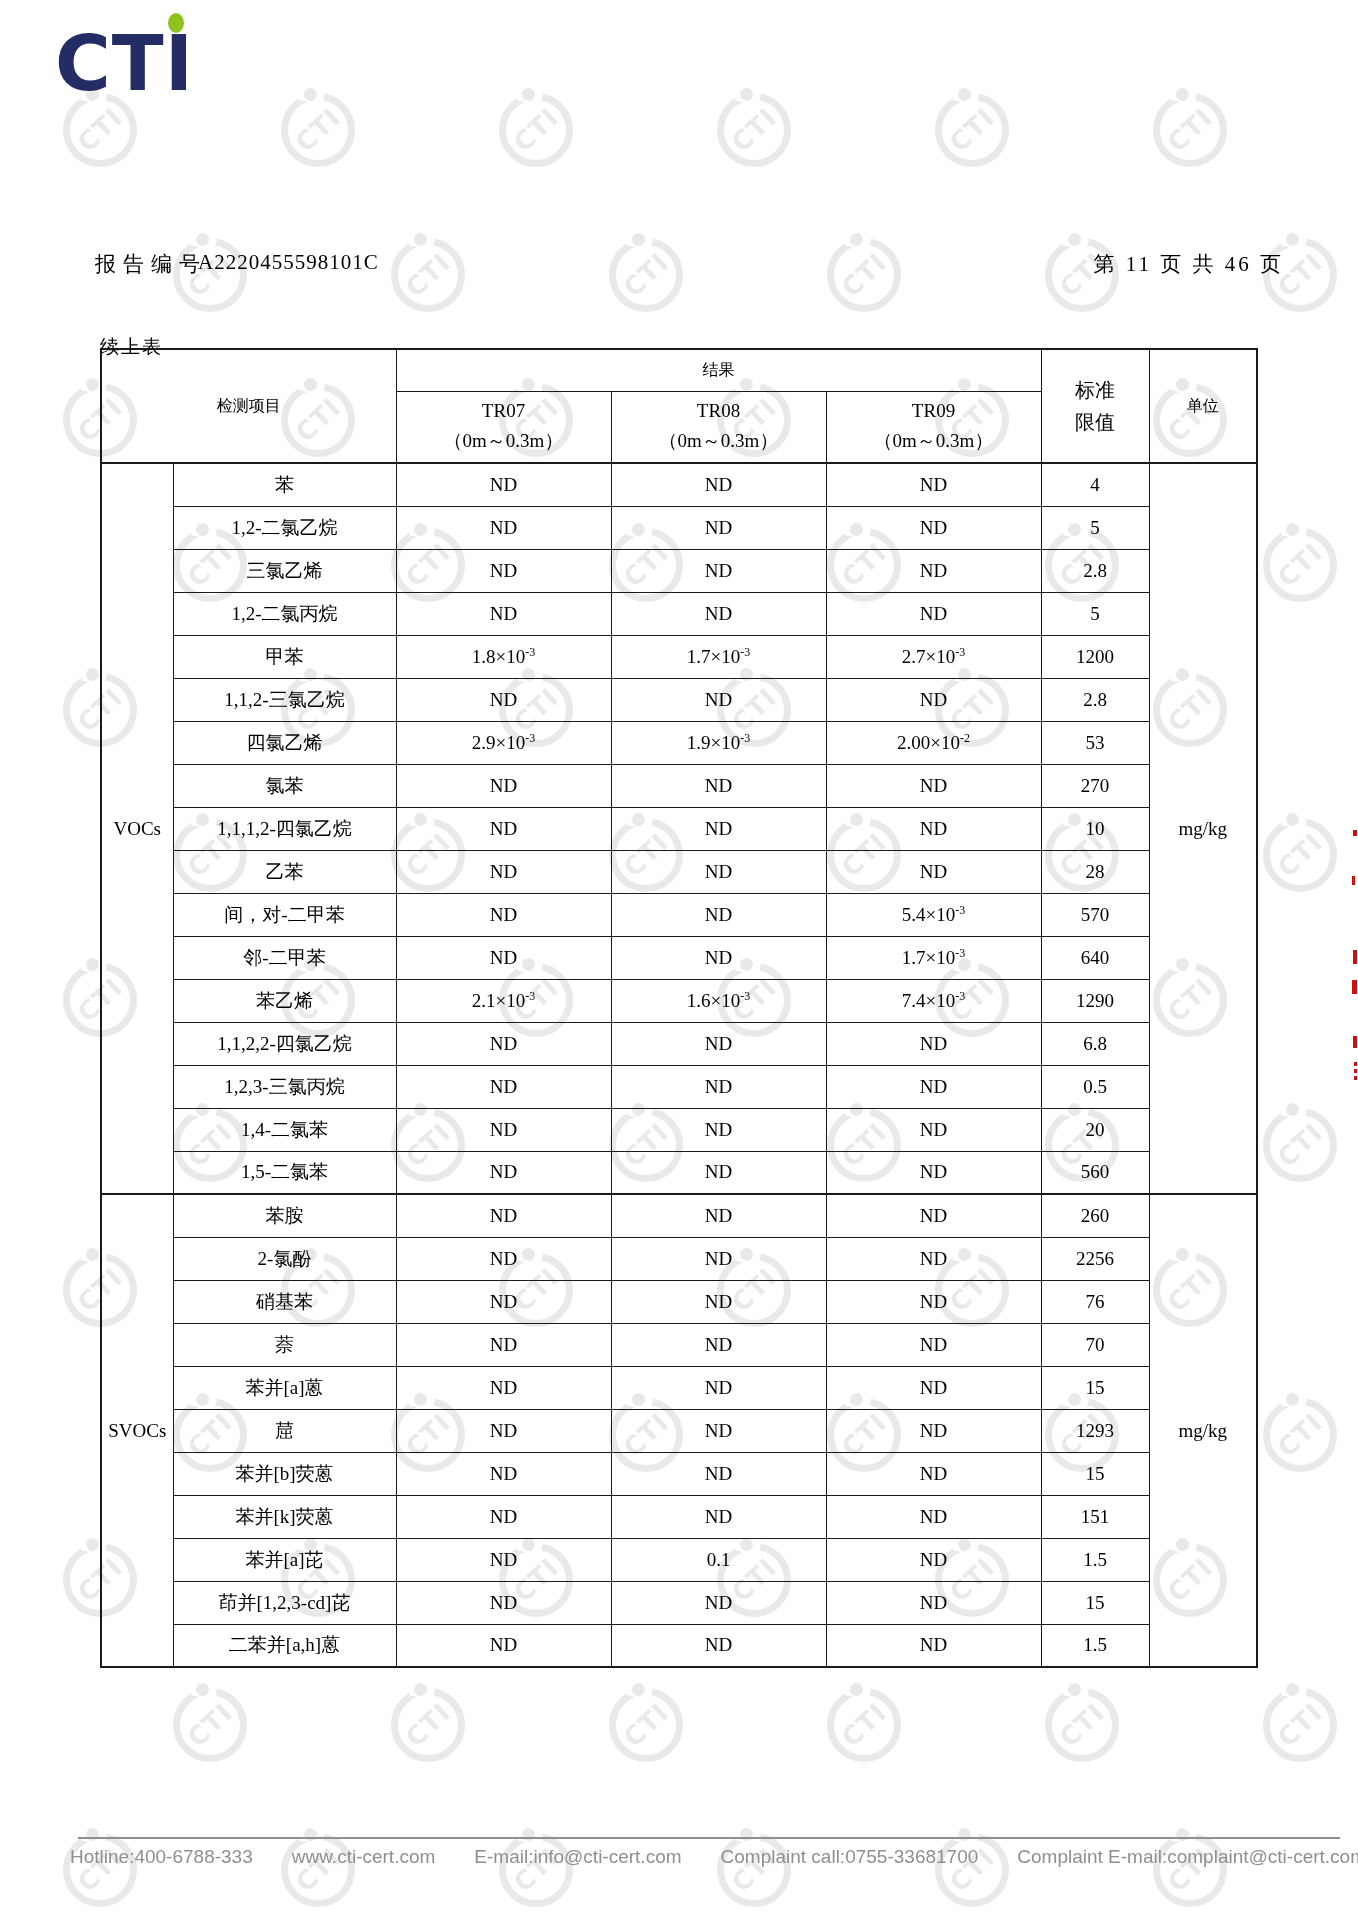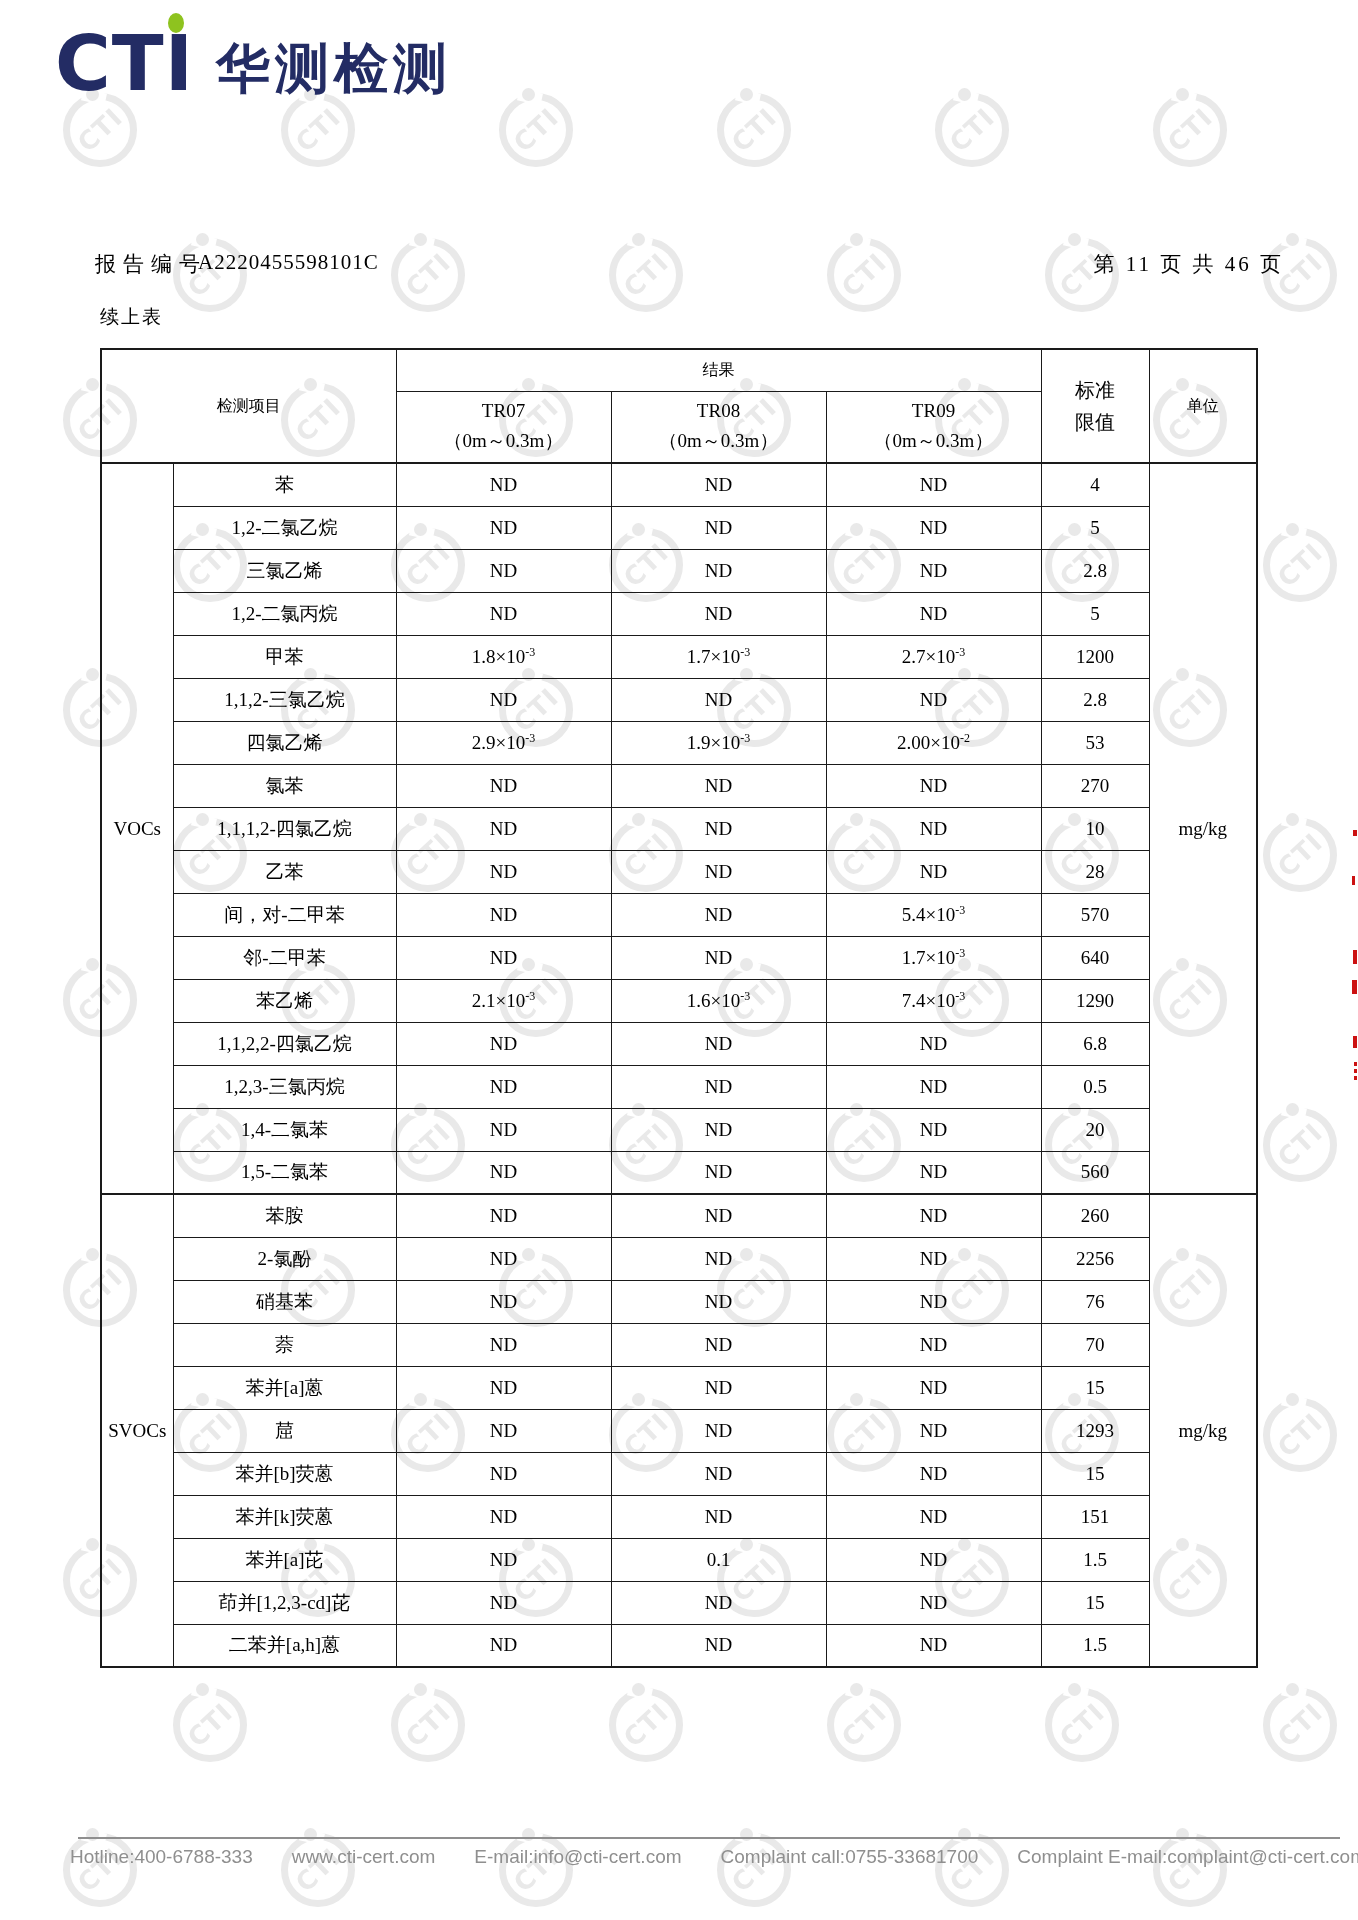--- a/index.html
+++ b/index.html
@@ -467,7 +467,6 @@
 
   <div class="logo">
     <div class="logo-cti"><span>CT</span><span class="logo-i">I<span class="logo-dot"></span></span></div>
-    <div class="logo-cn">华测检测</div>
   </div>
 
 

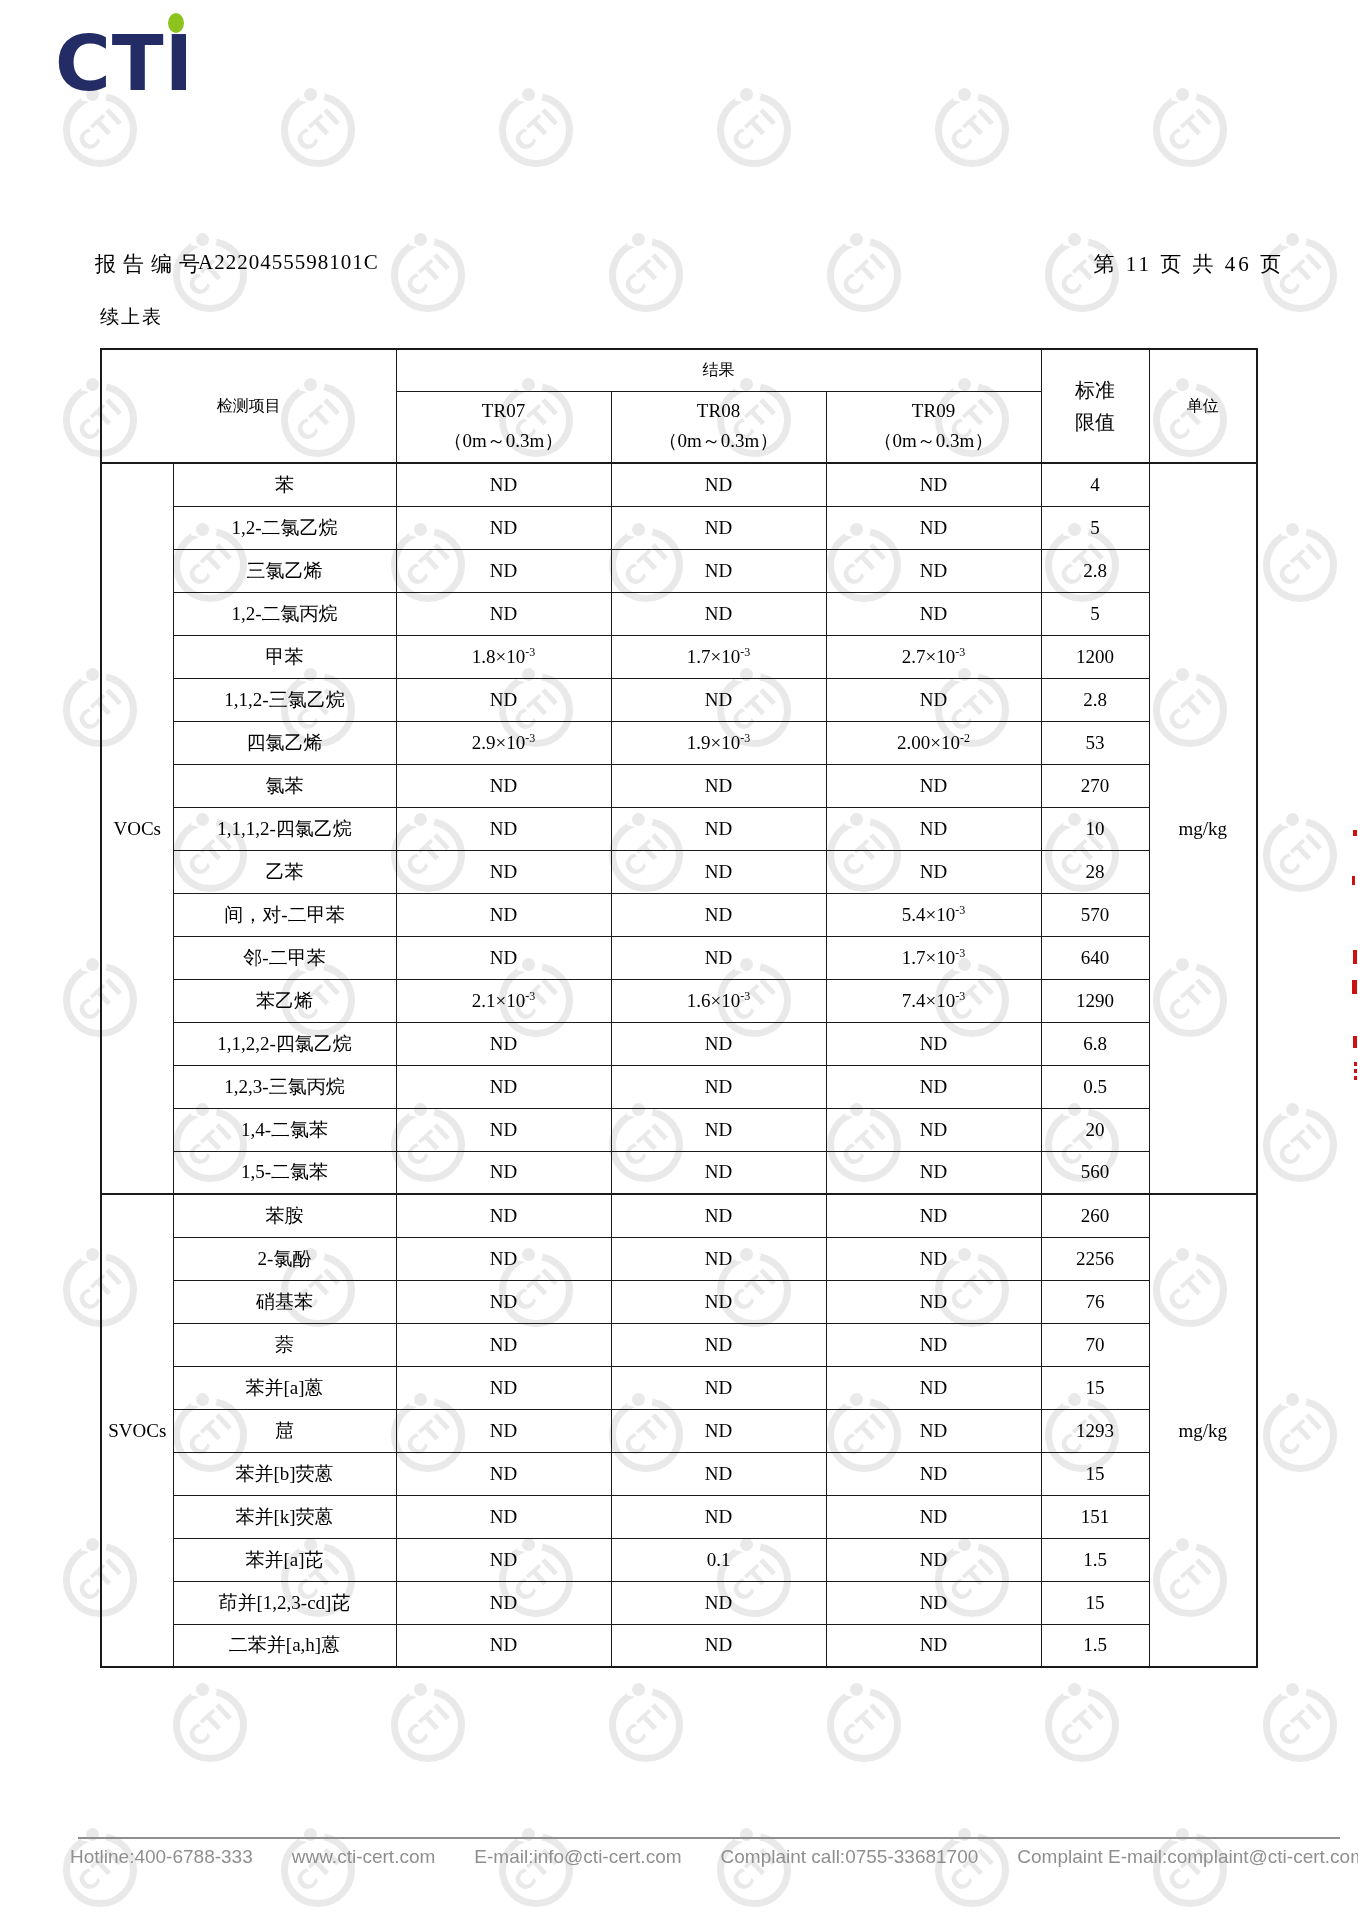--- a/index.html
+++ b/index.html
@@ -37,7 +37,7 @@
   .report-label{position:absolute;left:95px;letter-spacing:7px;}
   .report-no{position:absolute;left:198px;letter-spacing:1px;}
   .page-info{position:absolute;right:74px;letter-spacing:3px;}
-  .continued{position:absolute;left:100px;top:304px;font-size:19px;letter-spacing:2px;}
+  .continued{position:absolute;left:100px;top:334px;font-size:19px;letter-spacing:2px;}
   
   table.results{
     position:absolute;left:100px;top:348px;width:1156px;

